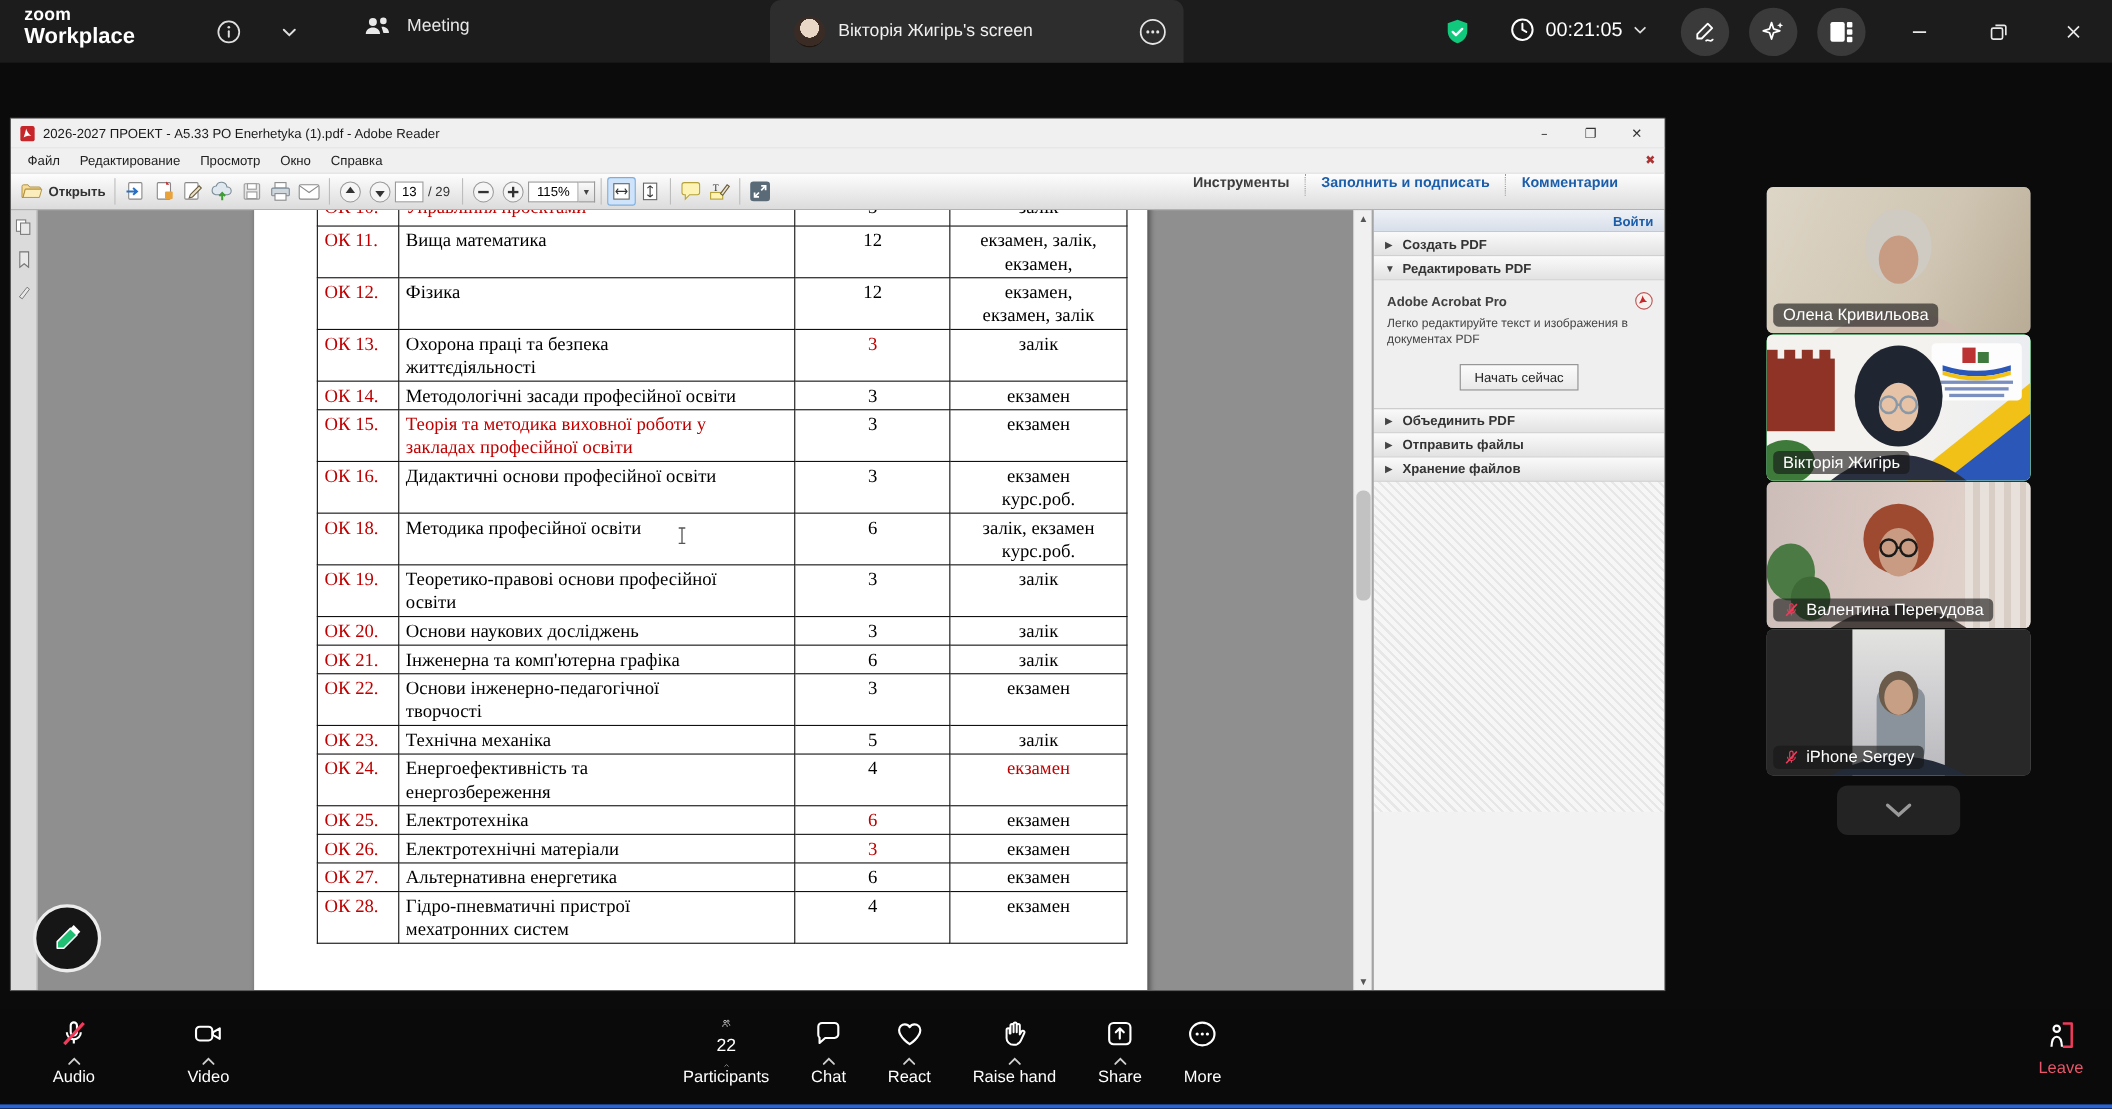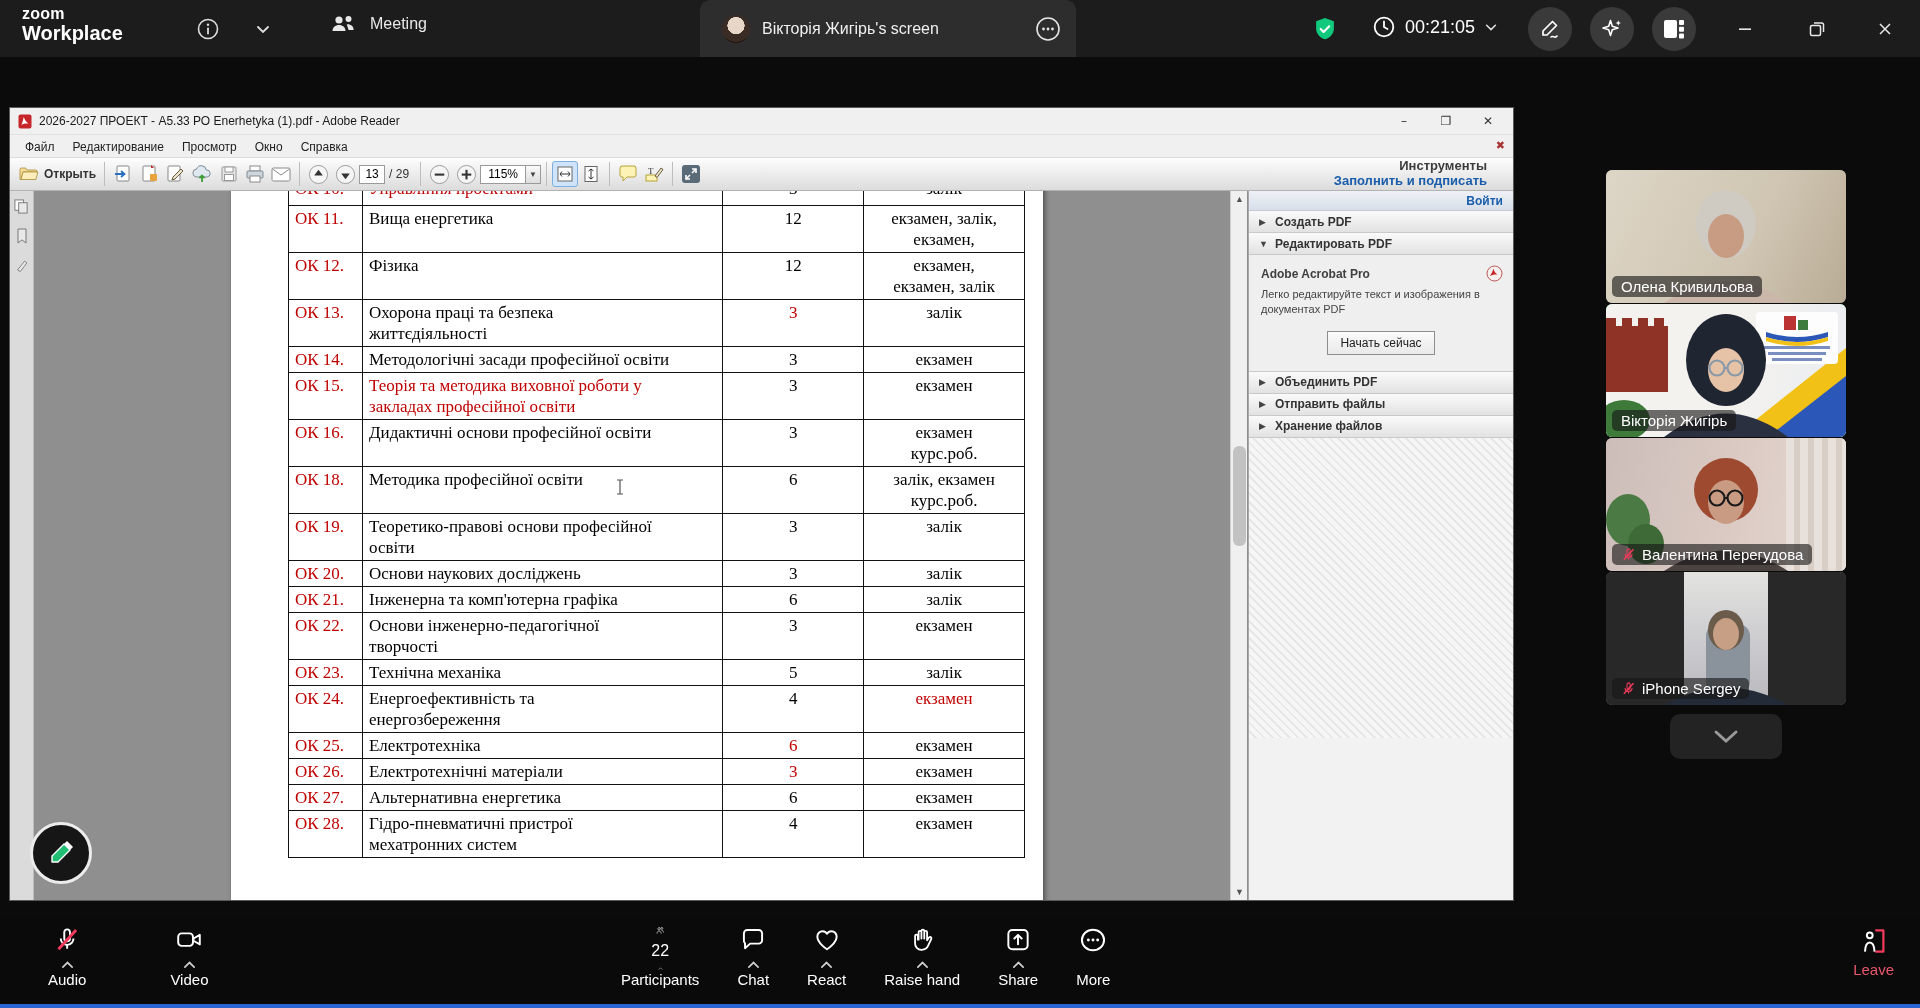--- a/index.html
+++ b/index.html
@@ -46,7 +46,7 @@
   #page-total { font-size:12px; color:#333; margin:0 6px 0 4px; }
   #zoom-box { width:46px; height:19px; font-size:12px; text-align:center; border:1px solid #9a9a9a; background:#fff; }
   #zoom-drop { width:15px; height:19px; border:1px solid #9a9a9a; border-left:none; background:linear-gradient(#fafafa,#ddd); display:flex; align-items:center; justify-content:center; font-size:8px; color:#444; cursor:pointer; }
-  #toolbar-right { position:absolute; right:12px; top:0; height:33px; display:flex; align-items:flex-end;flex-direction:column; }
+  #toolbar-right { position:absolute; right:28px; top:0; height:33px; display:flex; align-items:flex-start; }
   .tr-label { font-size:13px; font-weight:700; padding:0 14px; cursor:pointer; }
   .tr-label.dark { color:#3c3c3c; }
   .tr-label.blue { color:#1a5dab; }

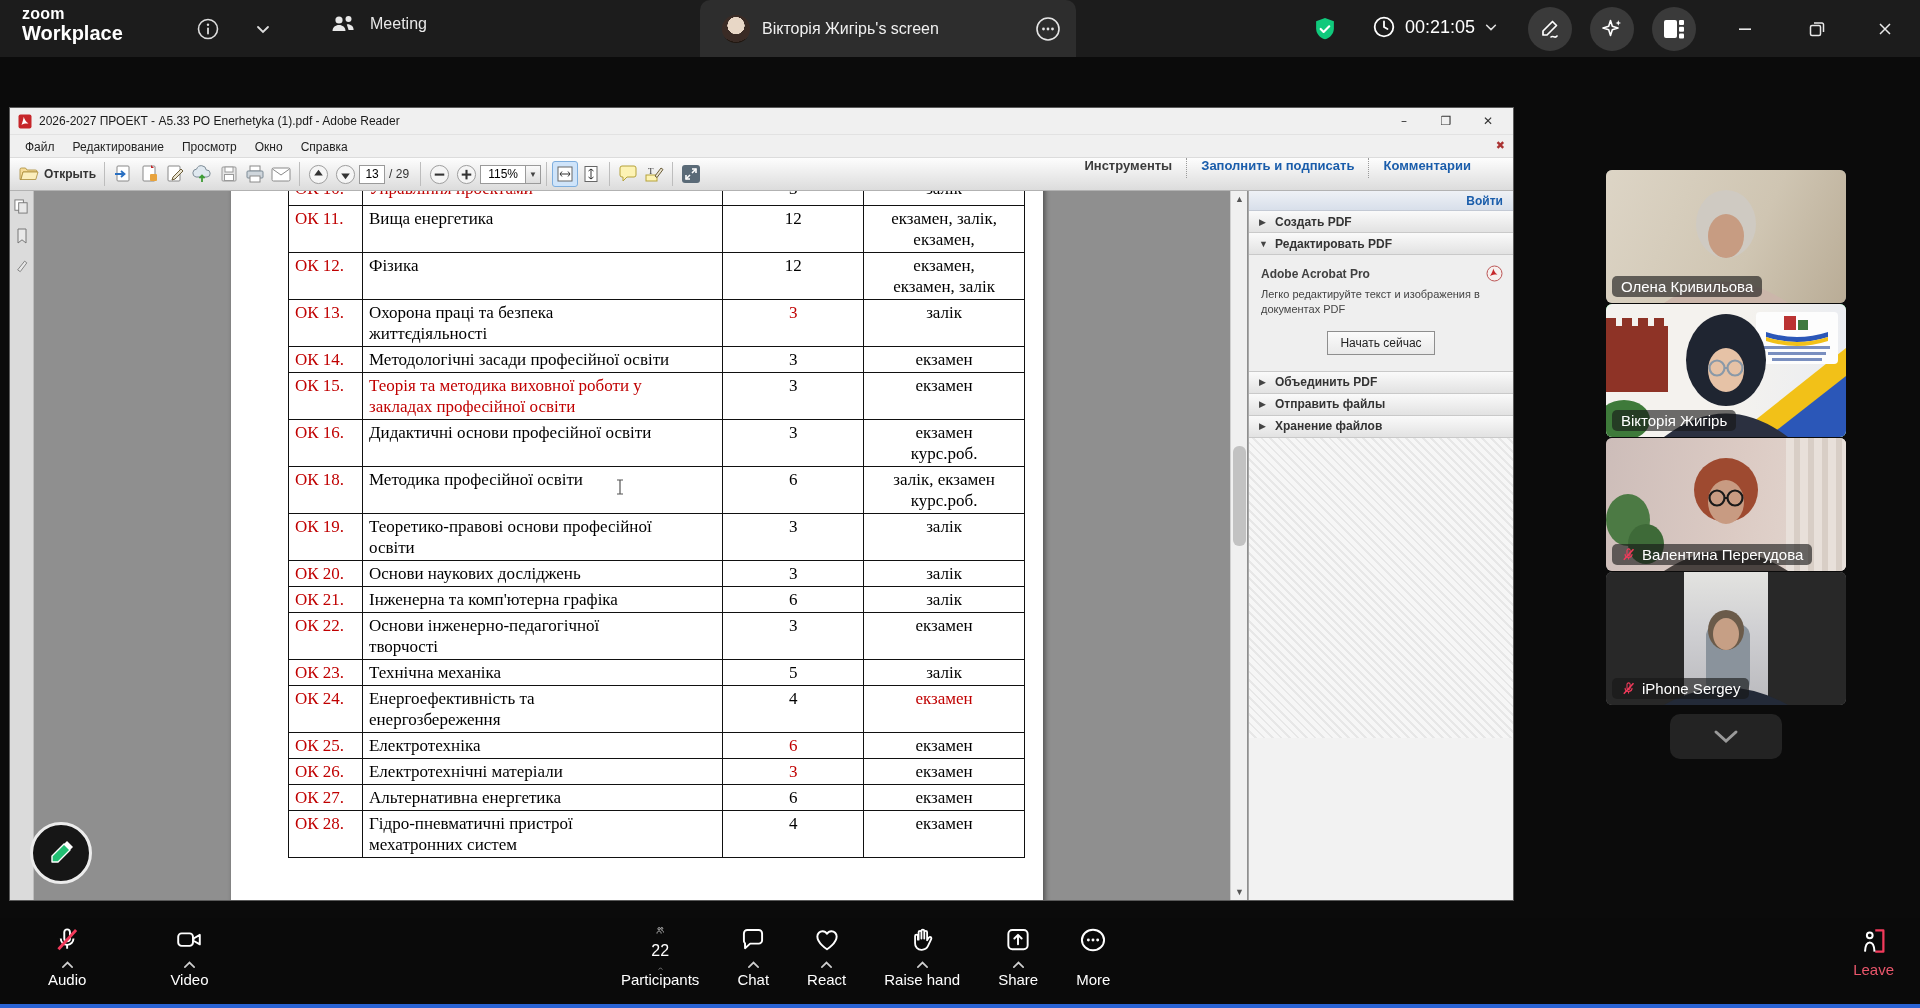--- a/index.html
+++ b/index.html
@@ -380,7 +380,7 @@
                 </tr>
                 <tr>
                   <td class="code red">ОК 11.</td>
-                  <td class="name">Вища енергетика</td>
+                  <td class="name">Вища математика</td>
                   <td class="credits">12</td>
                   <td class="exam">екзамен, залік,<br>екзамен,</td>
                 </tr>

